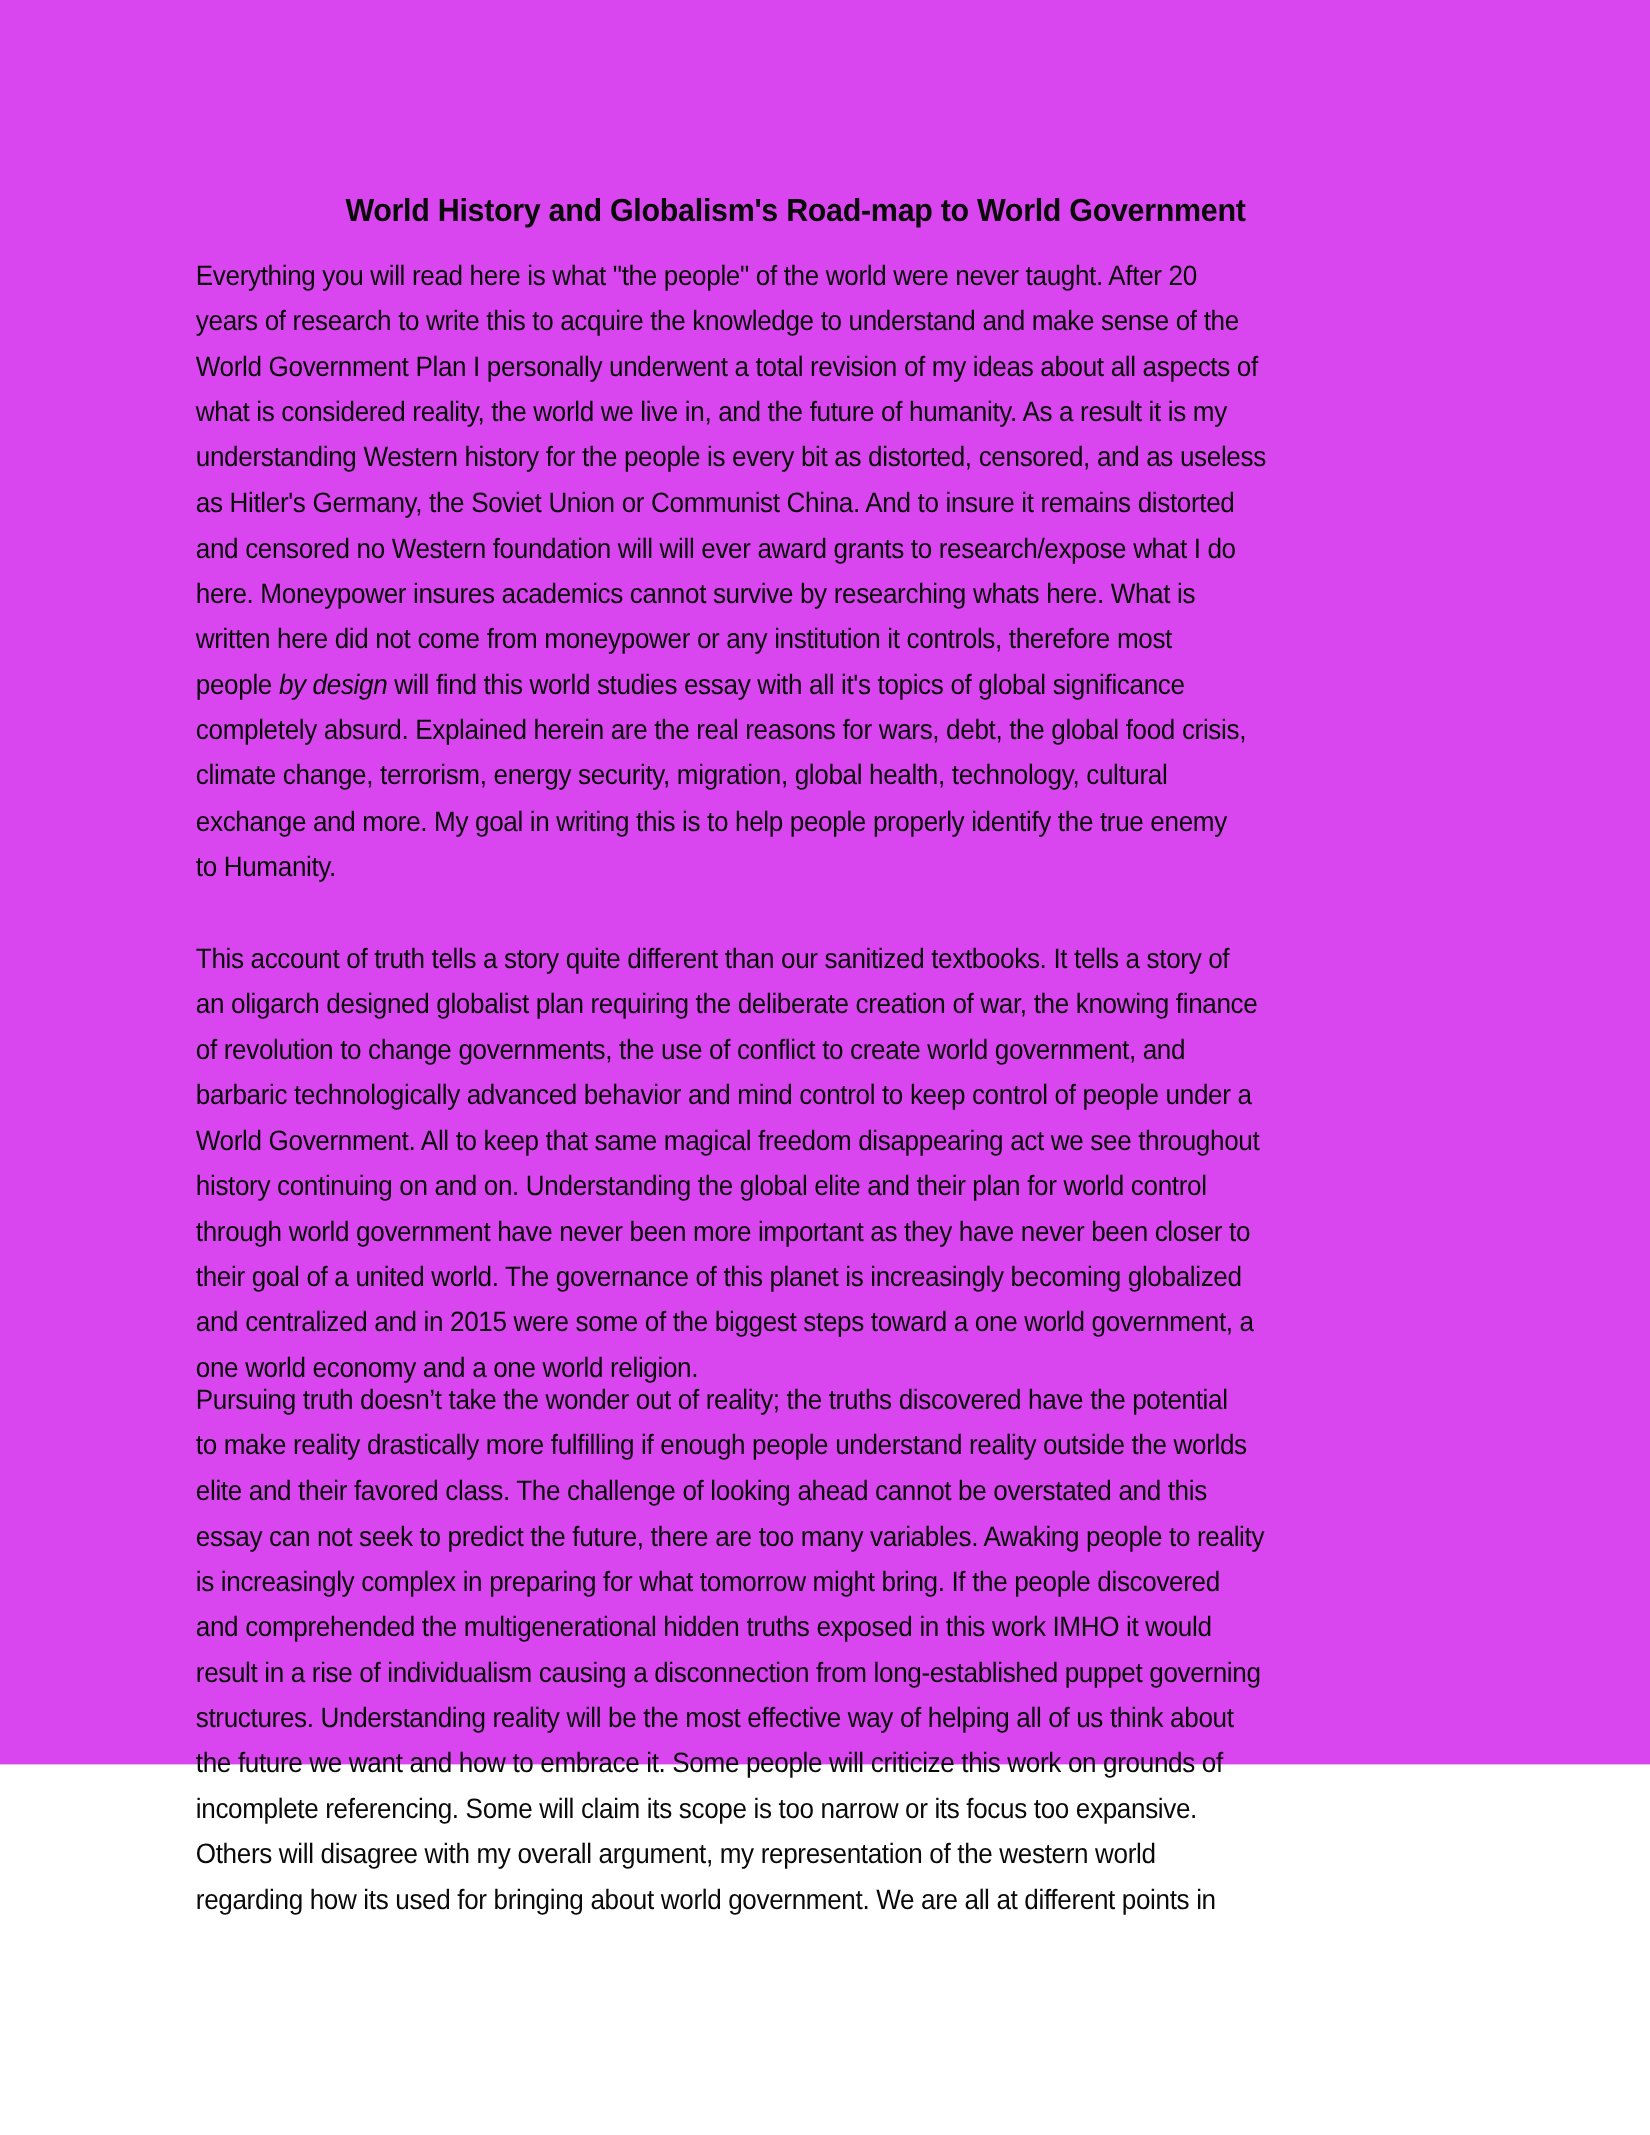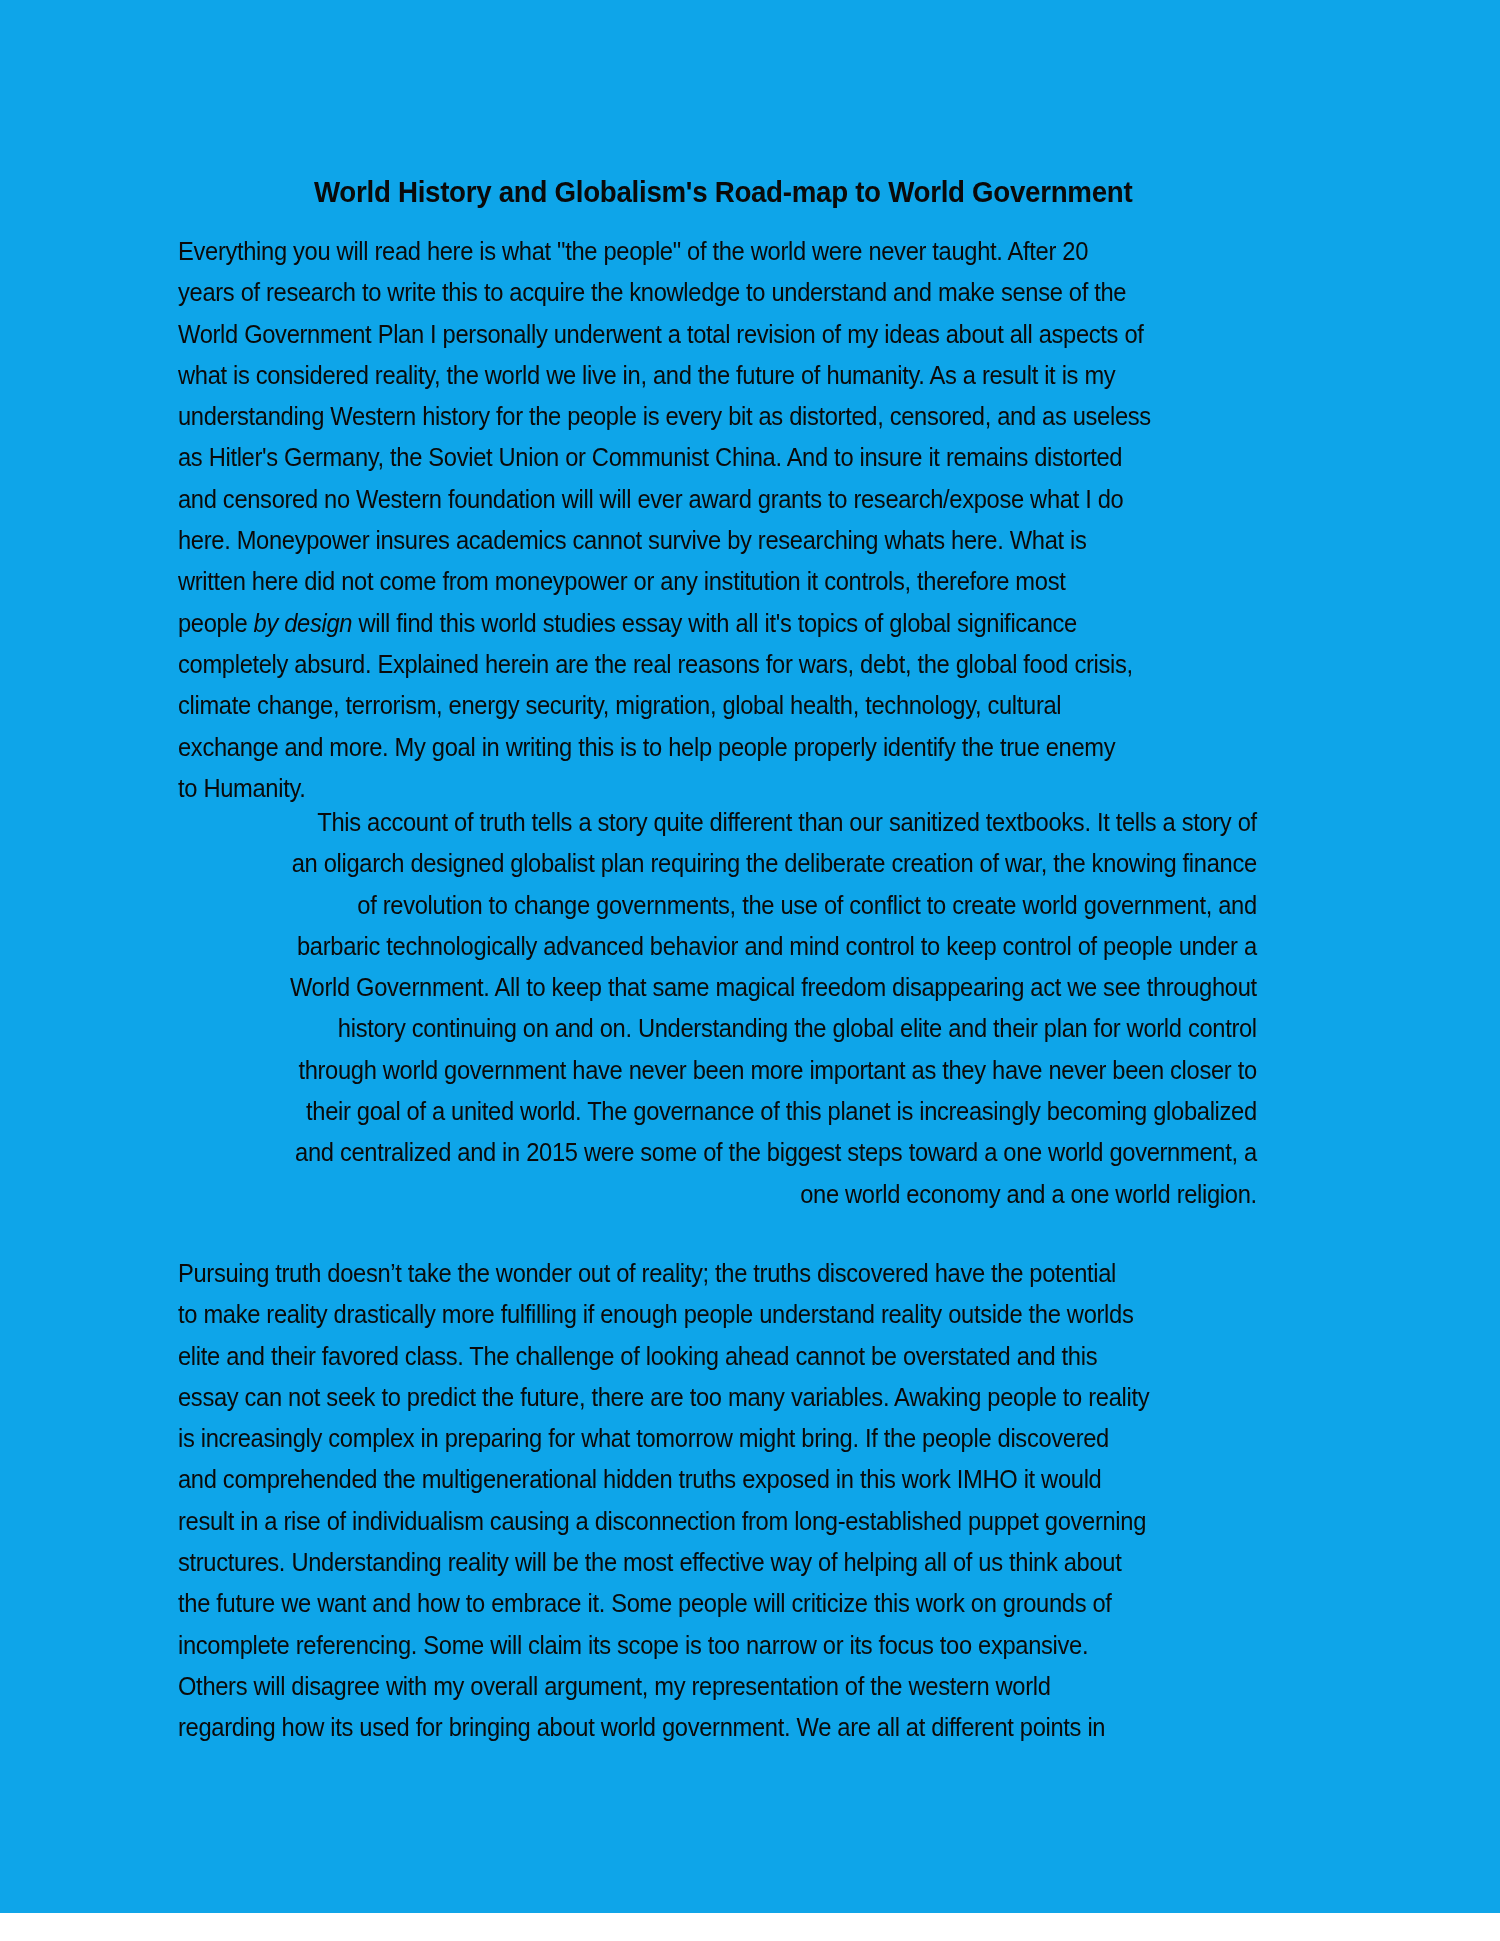--- a/index.html
+++ b/index.html
@@ -20,8 +20,8 @@
       left: 0;
       top: 0;
       width: 1500px;
-      height: 1913px;
-      background: #0ea5e9;
+      height: 1604px;
+      background: #d946ef;
     }
     .title {
       position: absolute;

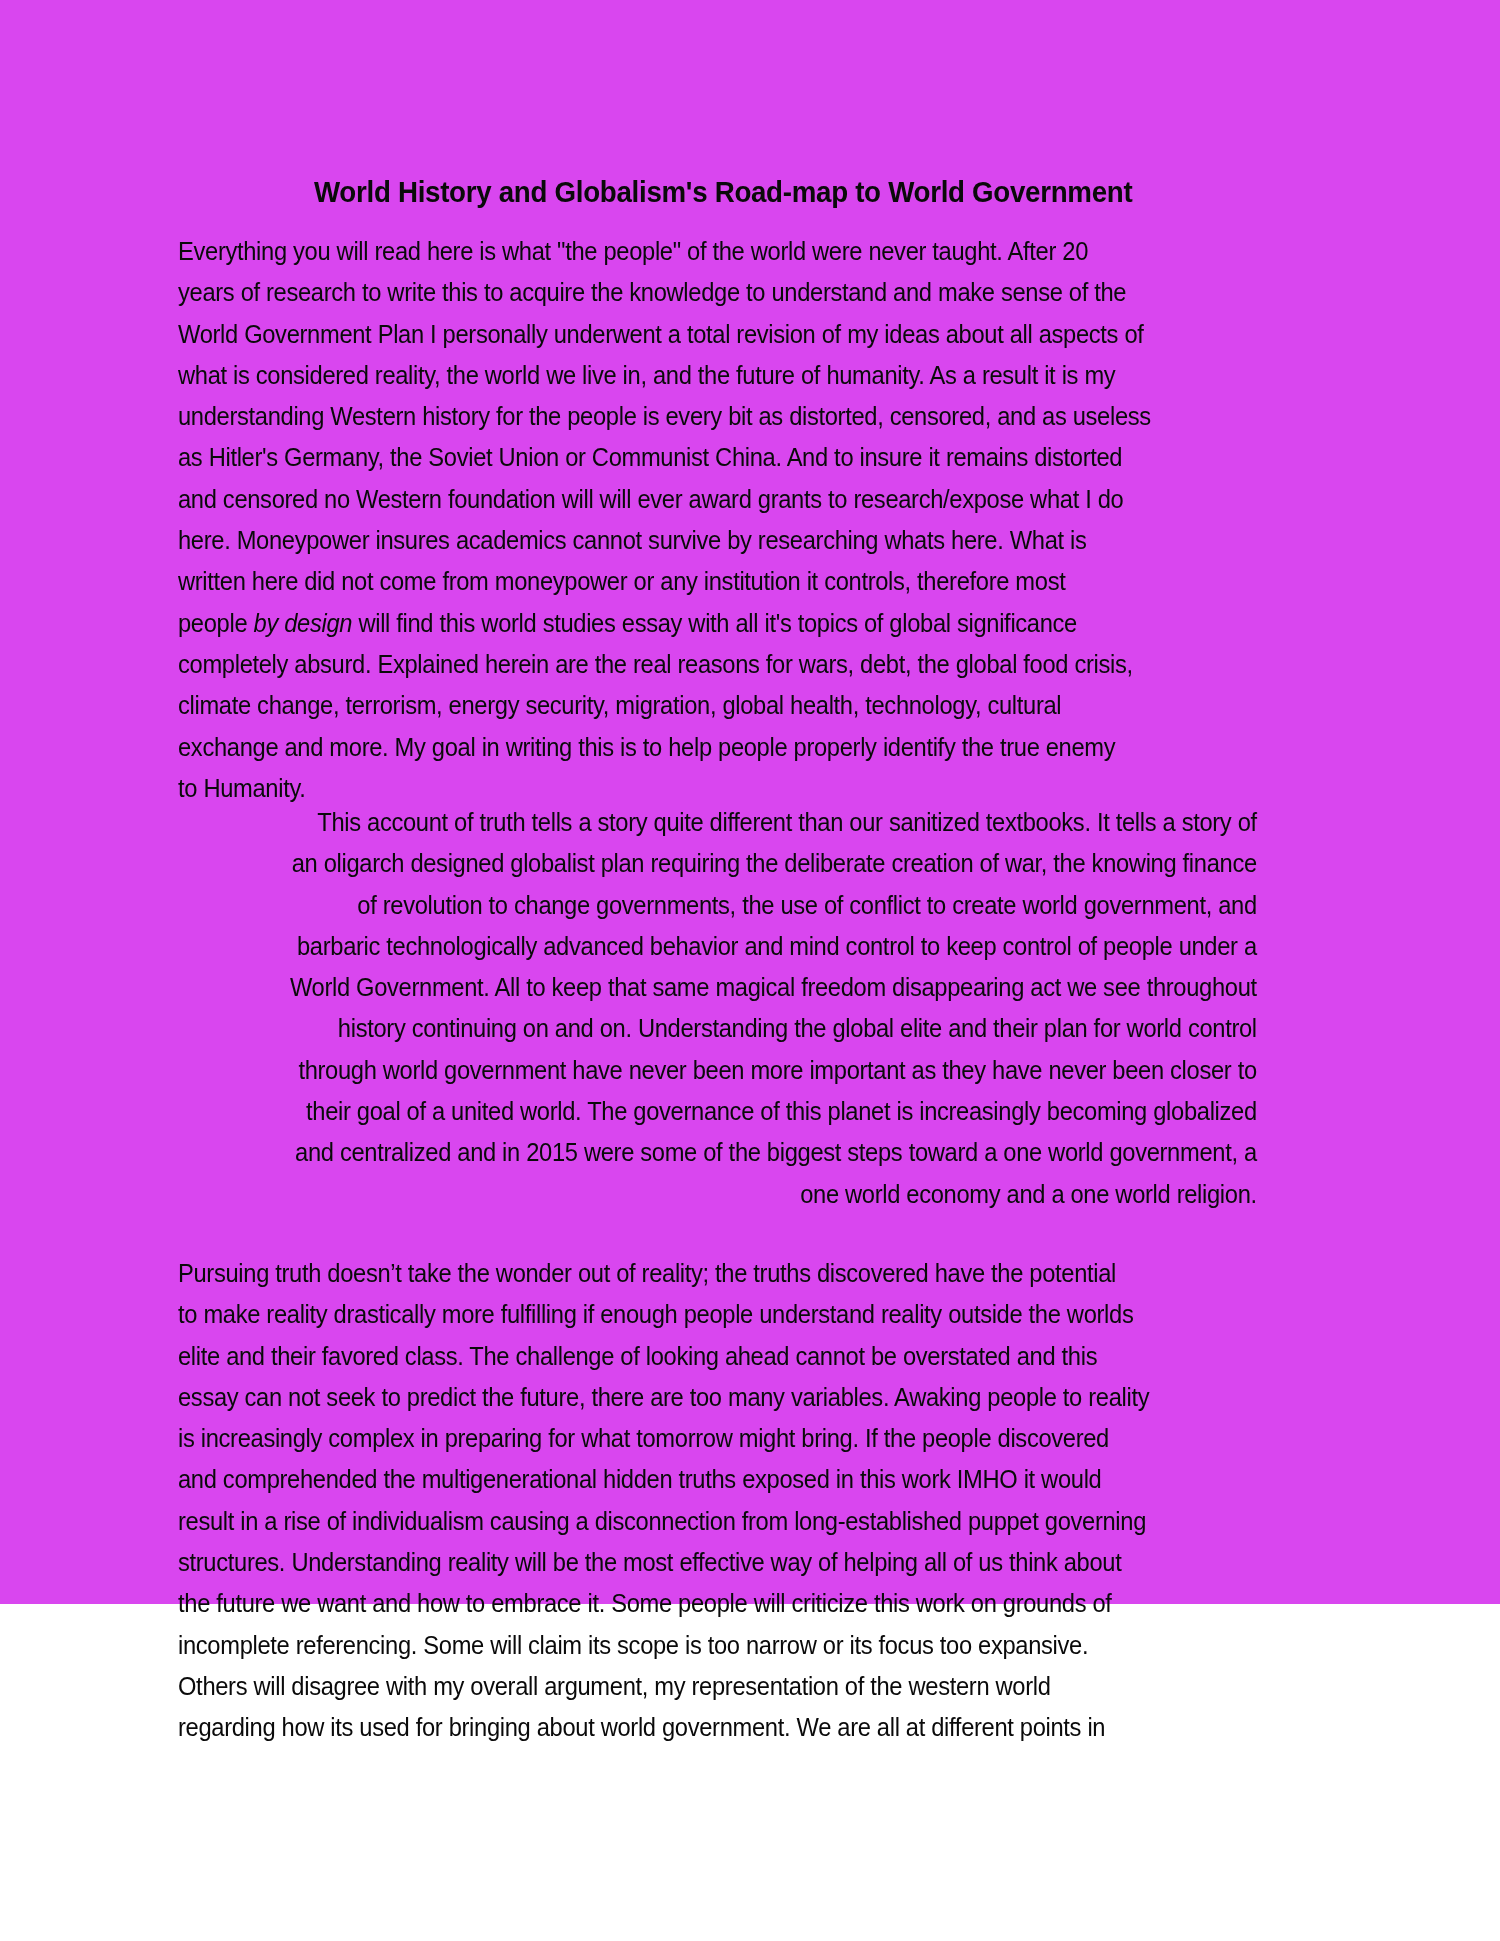--- a/index.html
+++ b/index.html
@@ -81,7 +81,7 @@
       <span class="line">to Humanity.</span>
     </div>
 
-    <div class="para" style="top:571px;text-align:right;">
+    <div class="para" style="top:621px;">
       <span class="line">This account of truth tells a story quite different than our sanitized textbooks. It tells a story of</span>
       <span class="line">an oligarch designed globalist plan requiring the deliberate creation of war, the knowing finance</span>
       <span class="line">of revolution to change governments, the use of conflict to create world government, and</span>

